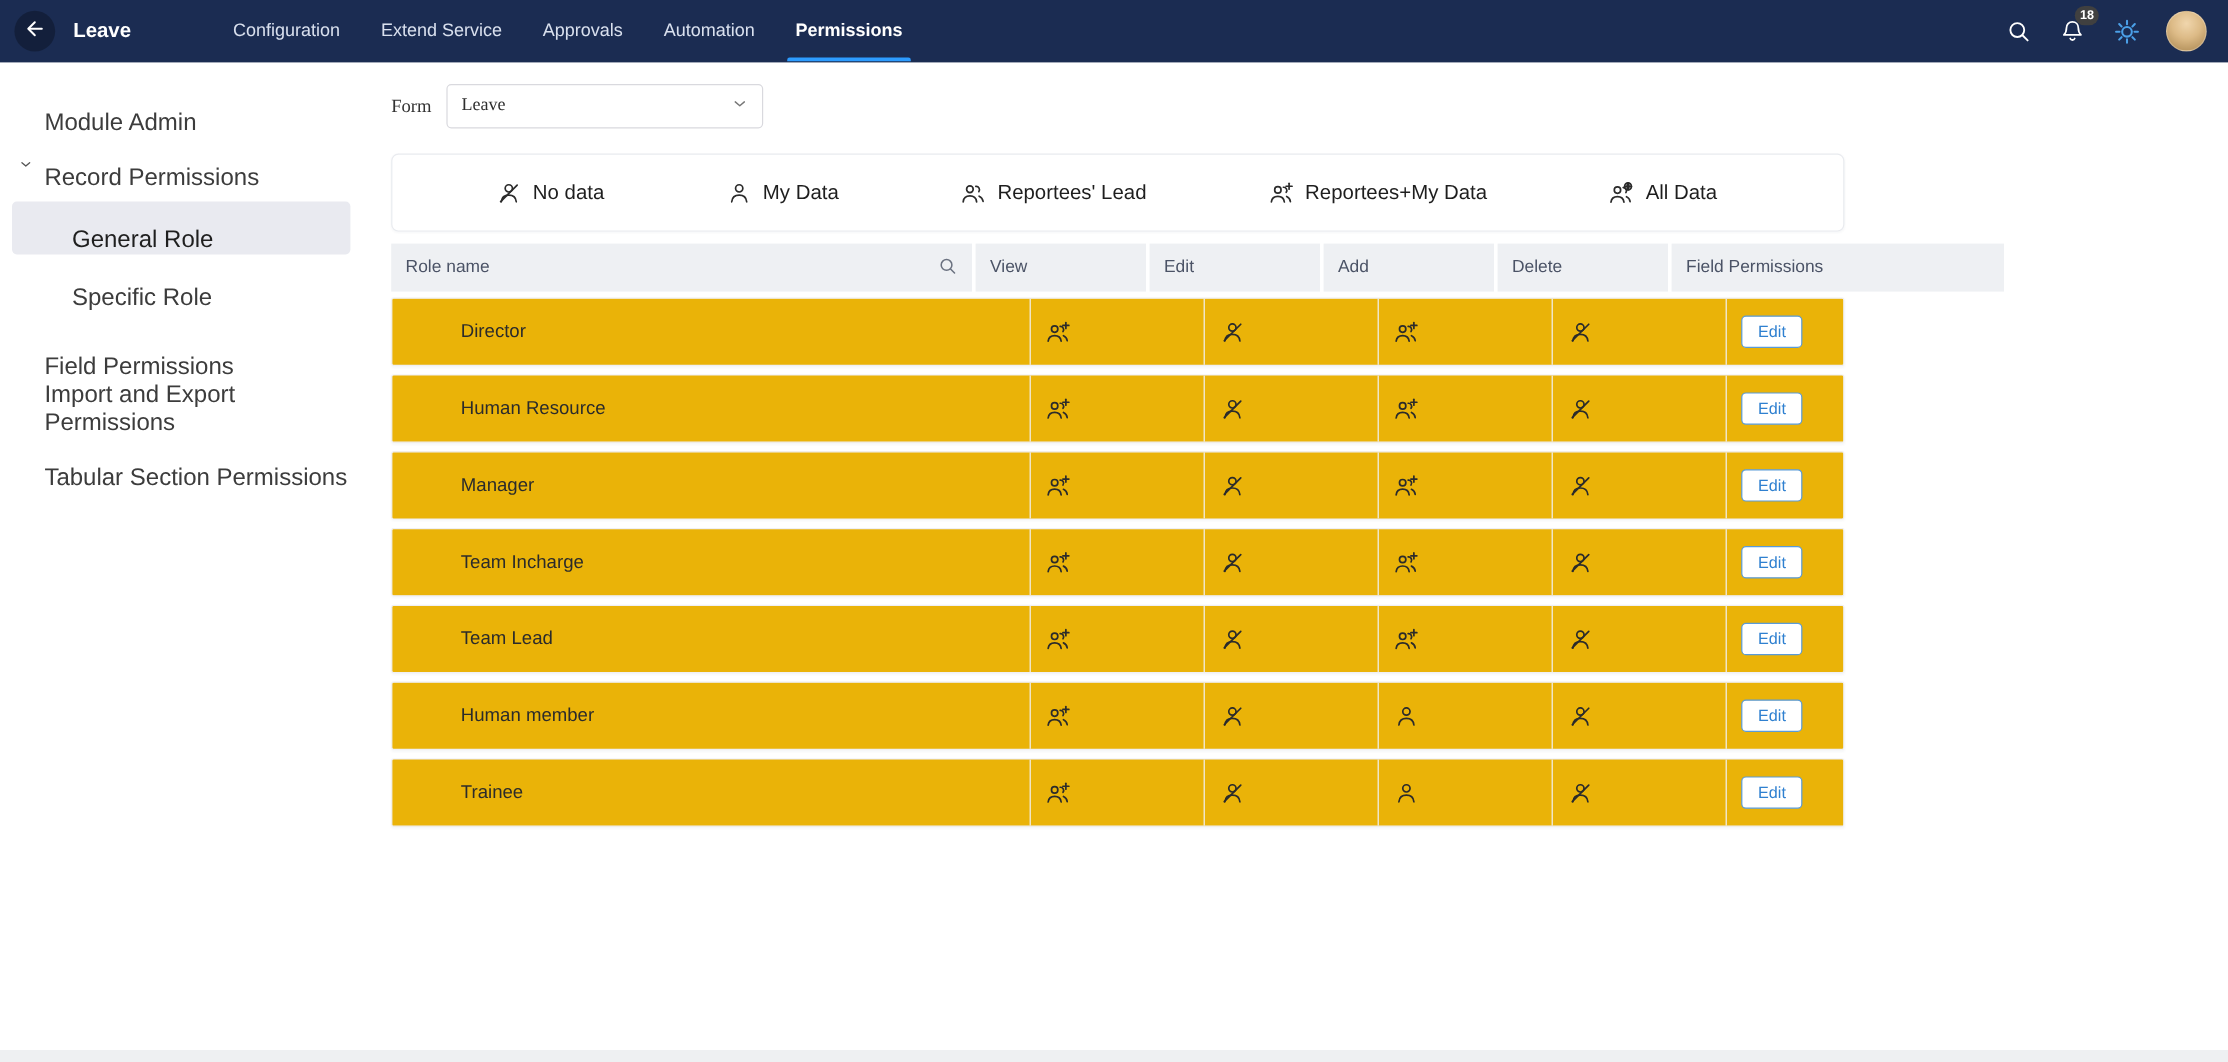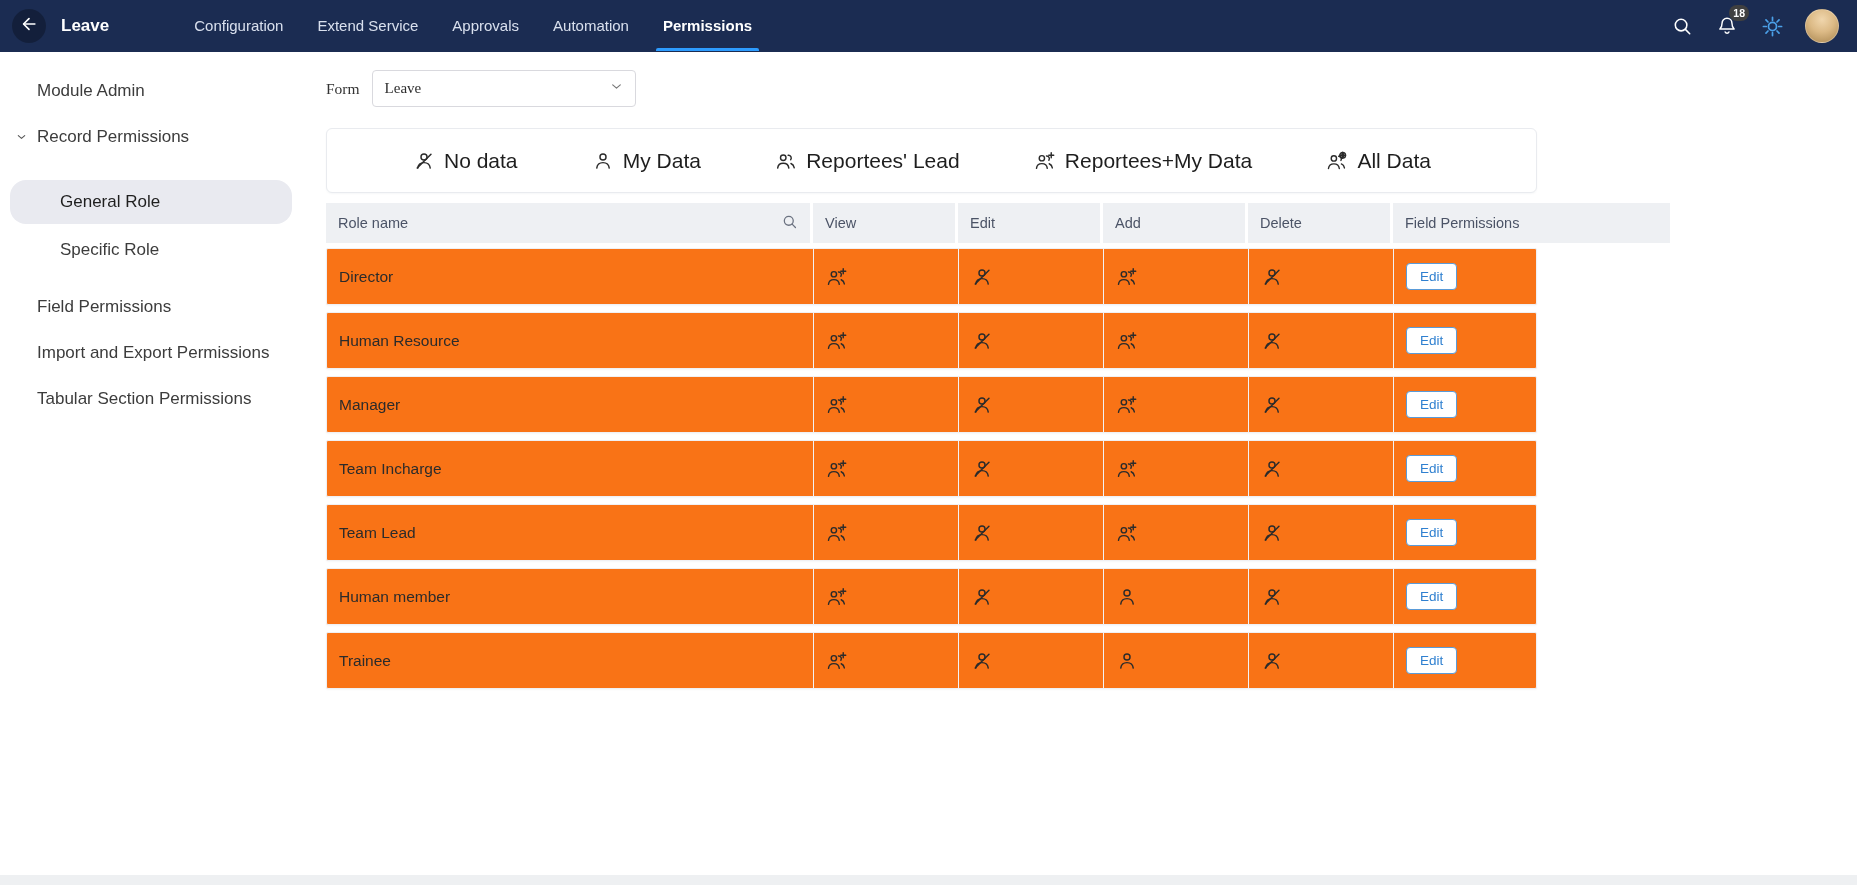--- a/index.html
+++ b/index.html
@@ -31,8 +31,8 @@
   
   .app-body { display:flex; height:833px; position:relative; }
   .sidebar { width:310px; flex:0 0 auto; padding-top:16px; }
-  .side-item { height:46px; display:flex; align-items:center; padding-left:37px;
-    font-size:17px; color:#3c3c3c; cursor:pointer; position:relative; }
+  .side-item { height:46px; display:flex; align-items:flex-end; padding-left:37px;
+    font-size:20px; color:#3c3c3c; cursor:pointer; position:relative; }
   .side-item .chev { position:absolute; left:16px; top:50%; transform:translateY(-50%);
     display:flex; }
   .side-sub { height:44px; padding-left:60px; }

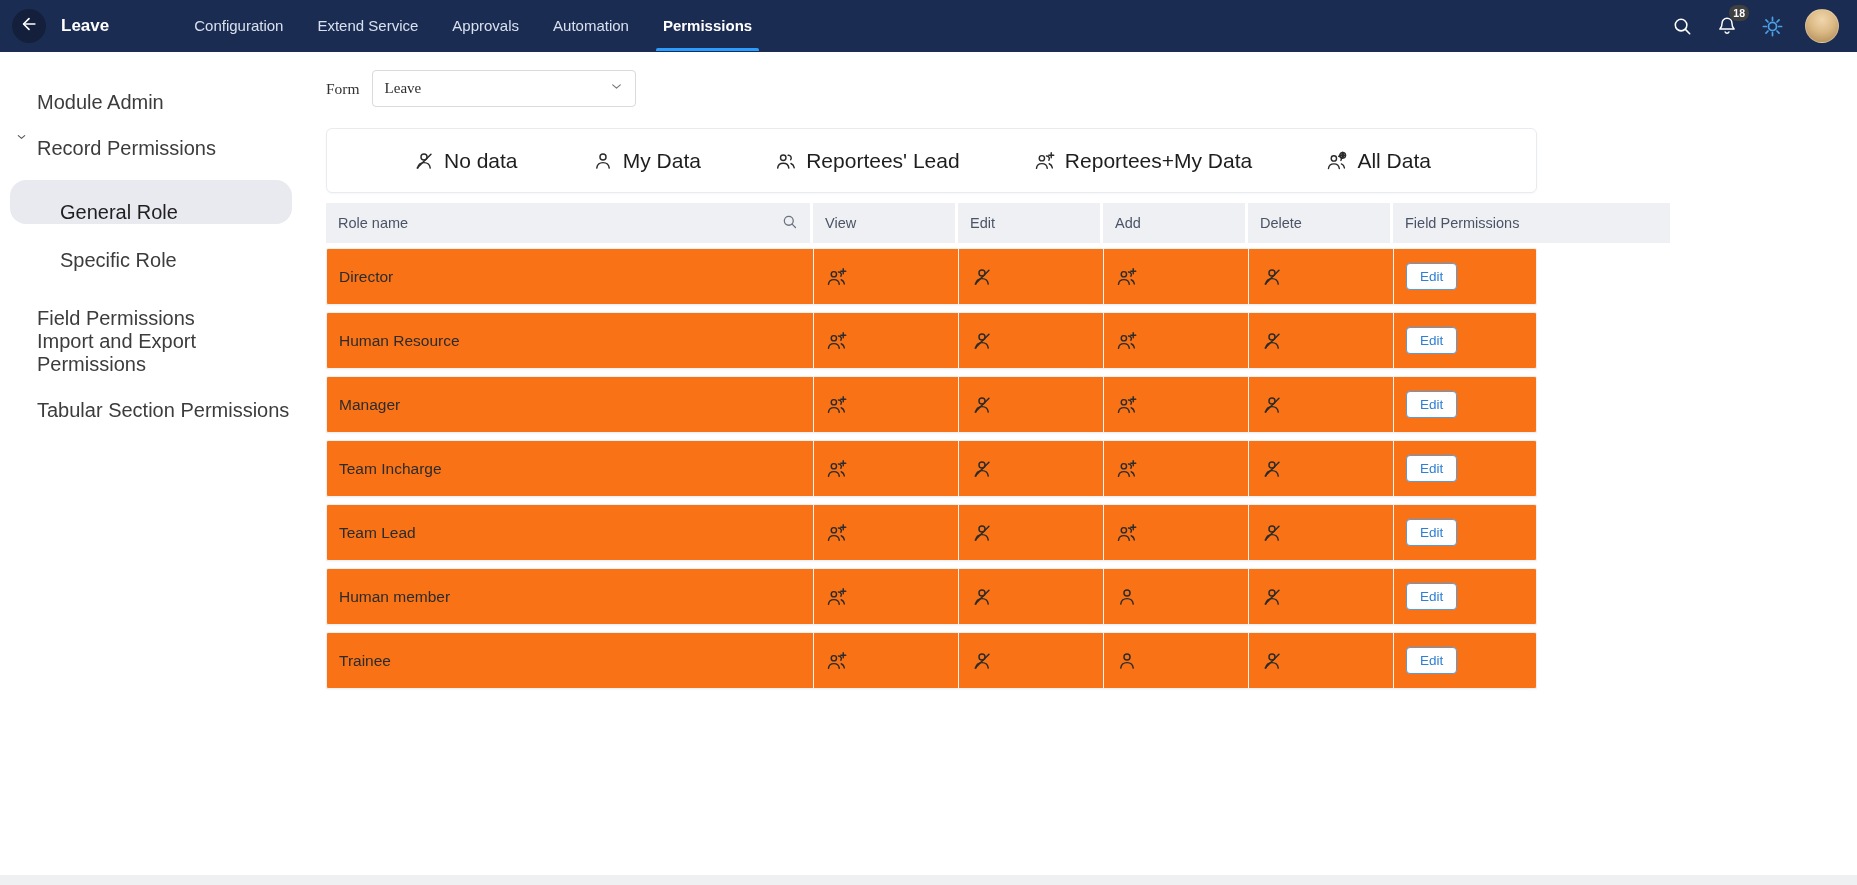--- a/index.html
+++ b/index.html
@@ -54,7 +54,7 @@
     border:1px solid #e9ebef; border-radius:6px; box-shadow:0 1px 2px rgba(30,40,70,.04);
     display:flex; align-items:center; justify-content:space-between; padding:0 105px 0 86px; }
   .legend-item { display:flex; align-items:center; gap:9px; }
-  .legend-item .lbl { font-size:21px; color:#1e1e1e; font-weight:500; }
+  .legend-item .lbl { font-size:17px; color:#1e1e1e; font-weight:500; }
 
   
   .thead { width:1344px; margin-top:10px; display:grid;

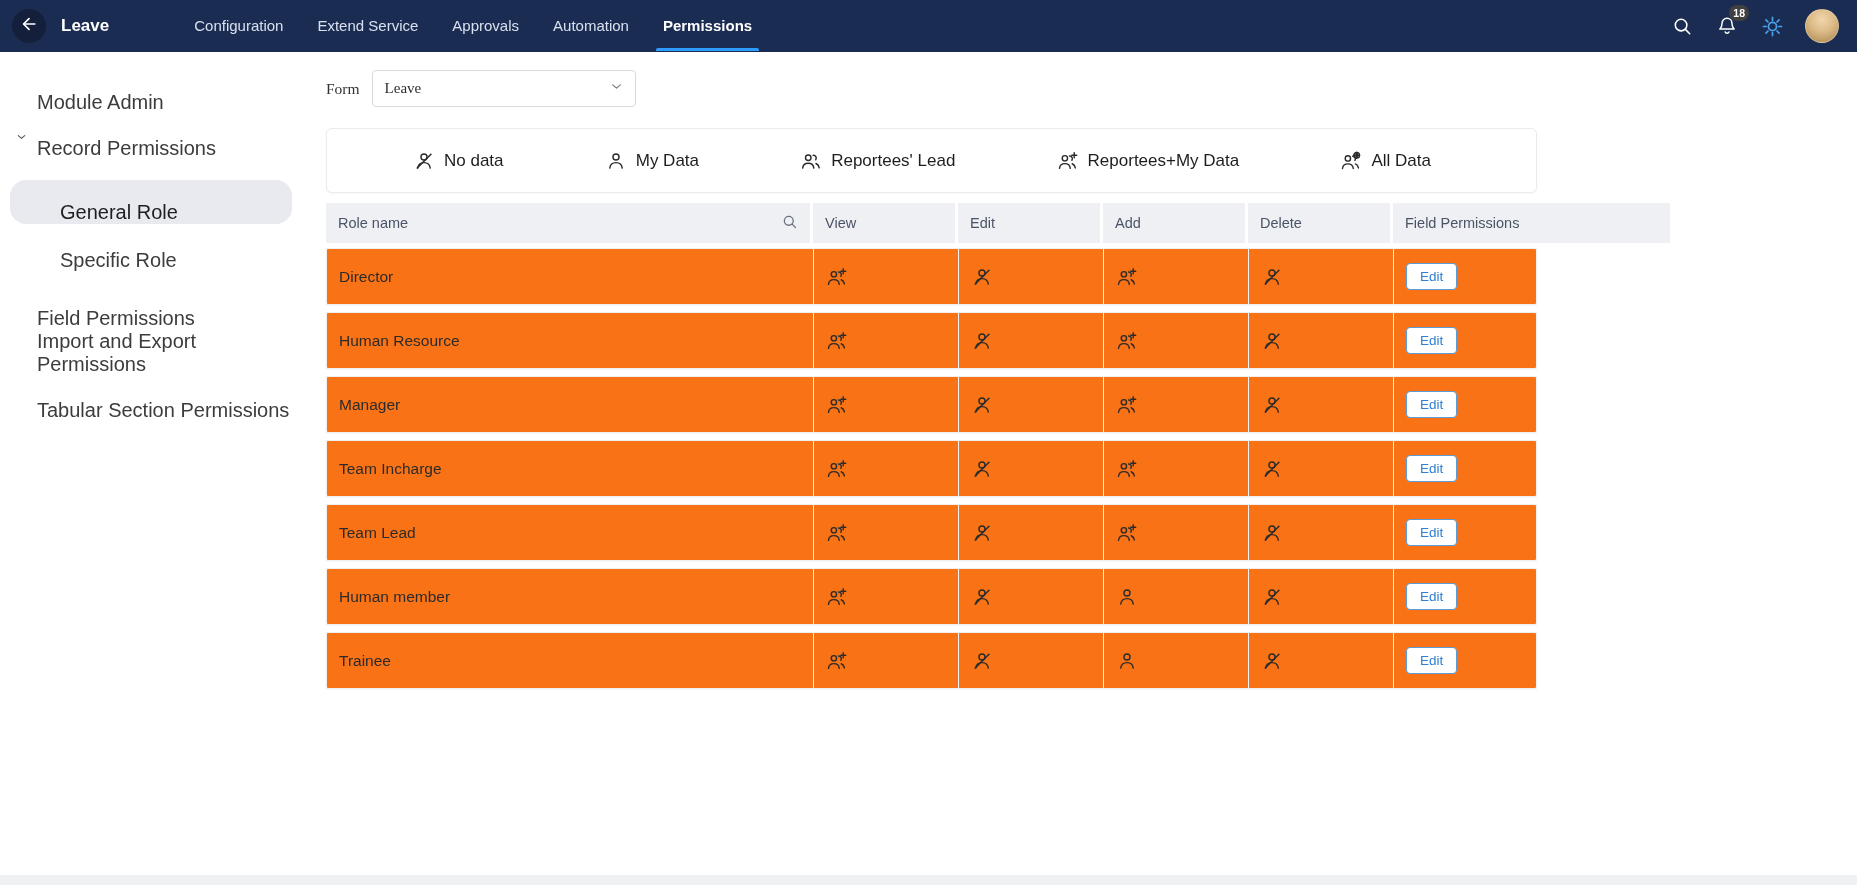--- a/index.html
+++ b/index.html
@@ -36,7 +36,7 @@
   .side-item .chev { position:absolute; left:16px; top:50%; transform:translateY(-50%);
     display:flex; }
   .side-sub { height:44px; padding-left:60px; }
-  .side-sub.selected { background:#e9eaf0; border-radius:16px; margin:20px 18px 4px 10px;
+  .side-sub.selected { background:#e9eaf0; border-radius:4px; margin:8px 18px 4px 10px;
     padding-left:50px; color:#1f1f1f; }
   .side-gap { height:12px; }
 

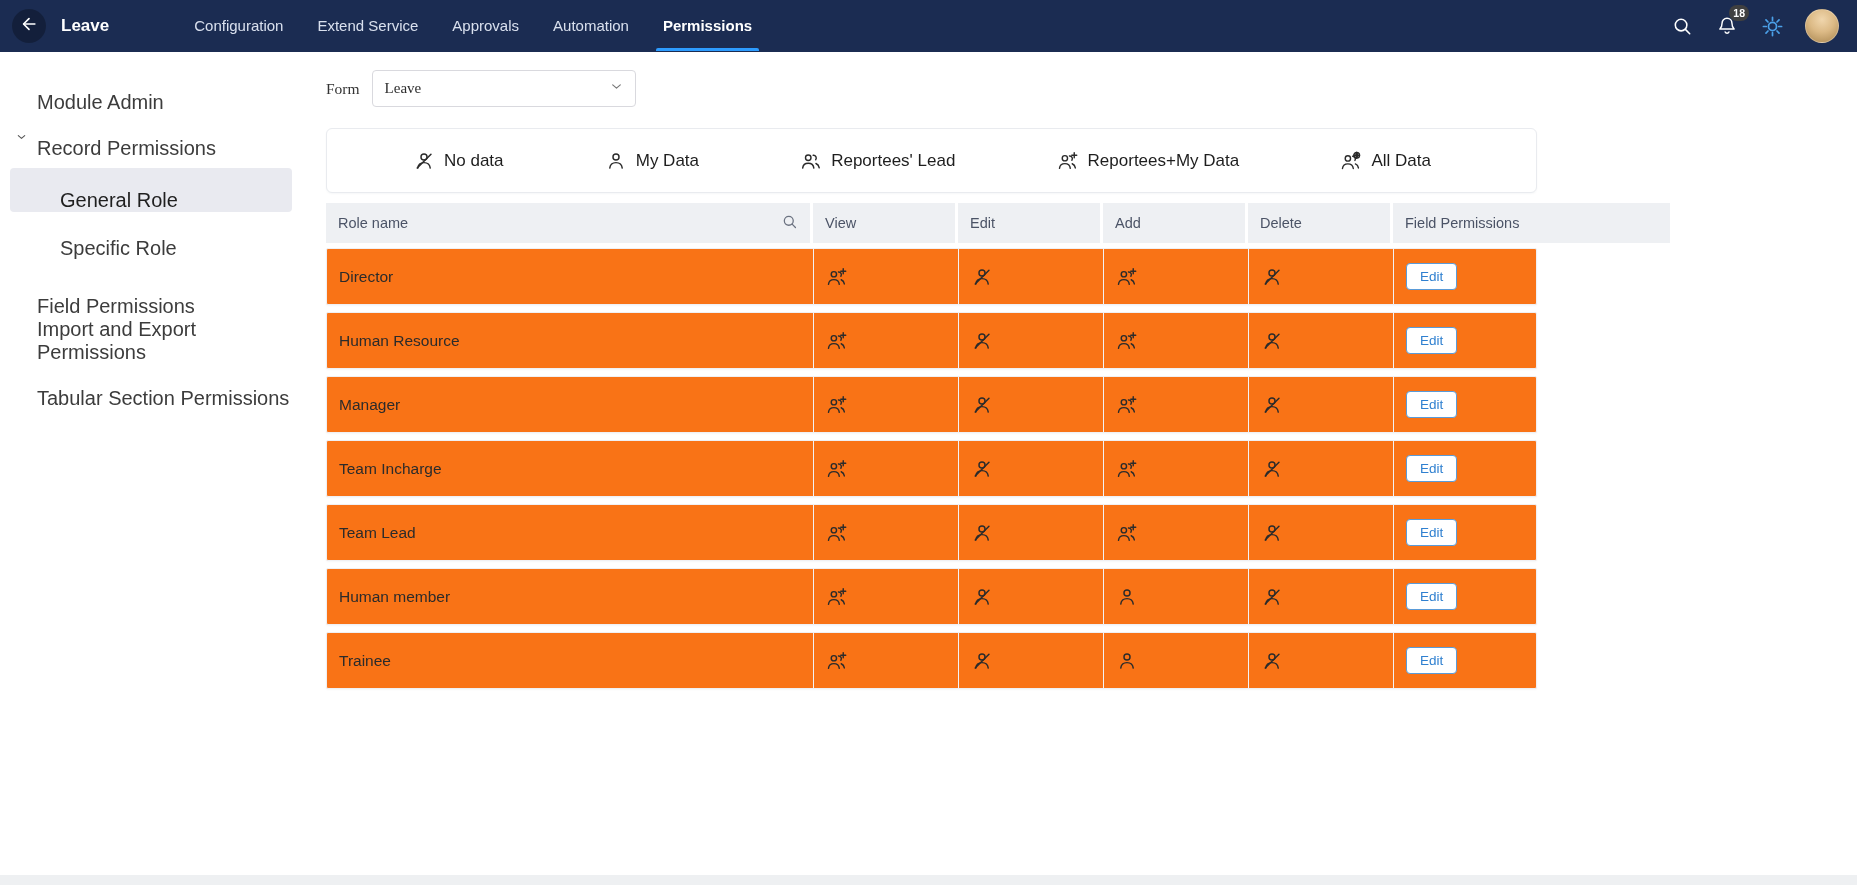--- a/index.html
+++ b/index.html
@@ -65,8 +65,8 @@
 
   .tbody { width:1211px; margin-top:5px; }
   .trow { display:grid; grid-template-columns:487px 145px 145px 145px 145px 1fr;
-    background:#f97316; height:57px; margin-bottom:7px; border:1px solid #f0f0f3;
-    border-radius:2px; box-shadow:0 1px 2px rgba(30,40,70,.04); }
+    background:#eab308; height:57px; margin-bottom:7px; border:1px solid #f0f0f3;
+    border-radius:2px; box-shadow:0 1px 2px rgba(30,40,70,.04);padding-left:45px; }
   .cell { display:flex; align-items:center; padding-left:12px; border-right:1px solid #f2f2f5; }
   .cell:last-child { border-right:none; }
   .role-label { font-size:15.5px; color:#2b2b2b; }

